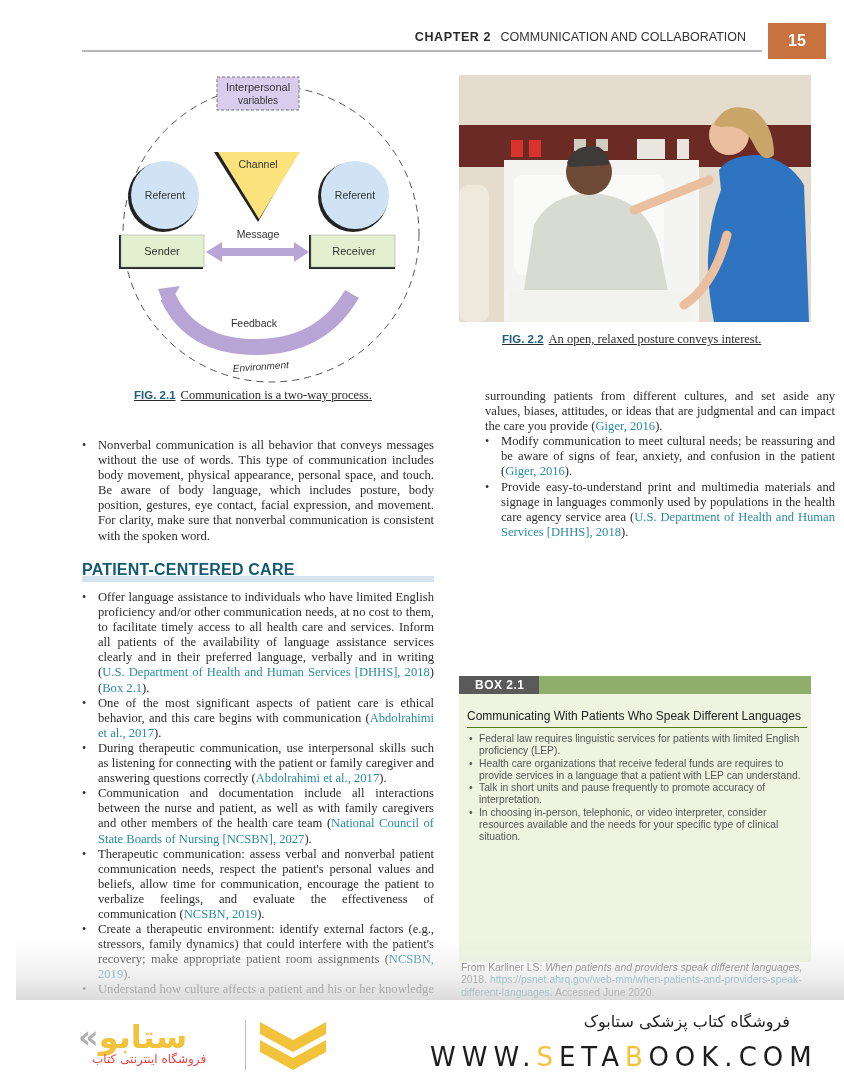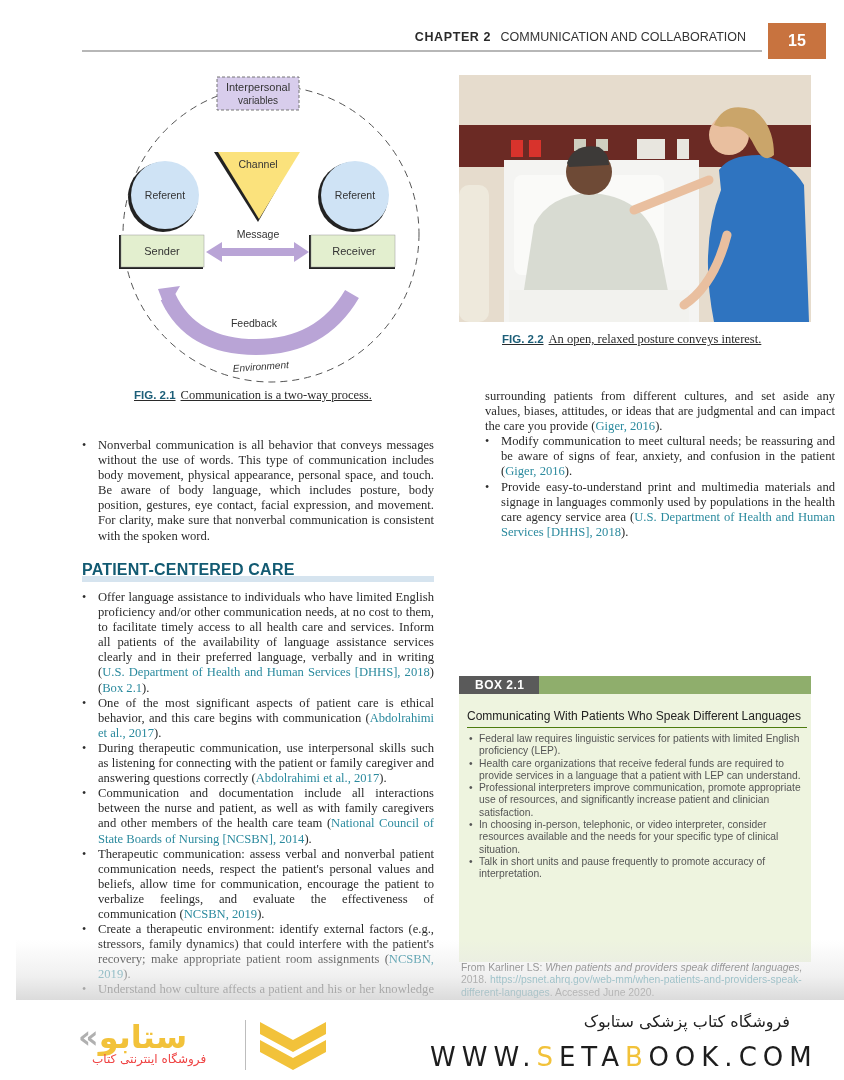--- a/index.html
+++ b/index.html
@@ -180,7 +180,7 @@
     <div class="box-title">Communicating With Patients Who Speak Different Languages</div>
     <ul class="box-list" style="list-style:none;">
       <li>Federal law requires linguistic services for patients with limited English proficiency (LEP).</li>
-      <li>Health care organizations that receive federal funds are required to provide services in a language that a patient with LEP can understand.</li>
+      <li>Health care organizations that receive federal funds are requires to provide services in a language that a patient with LEP can understand.</li>
       <li>Professional interpreters improve communication, promote appropriate use of resources, and significantly increase patient and clinician satisfaction.</li>
       <li>In choosing in-person, telephonic, or video interpreter, consider resources available and the needs for your specific type of clinical situation.</li>
       <li>Talk in short units and pause frequently to promote accuracy of interpretation.</li>

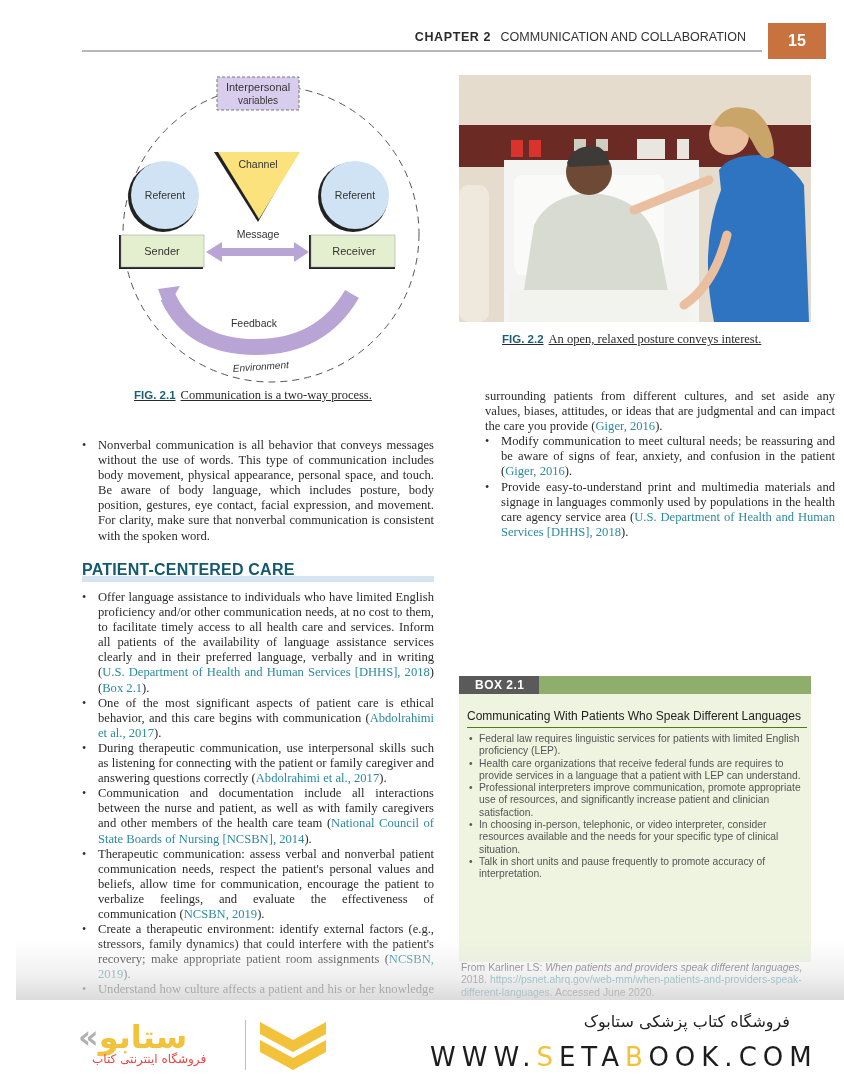--- a/index.html
+++ b/index.html
@@ -181,7 +181,6 @@
     <ul class="box-list" style="list-style:none;">
       <li>Federal law requires linguistic services for patients with limited English proficiency (LEP).</li>
       <li>Health care organizations that receive federal funds are requires to provide services in a language that a patient with LEP can understand.</li>
-      <li>Professional interpreters improve communication, promote appropriate use of resources, and significantly increase patient and clinician satisfaction.</li>
       <li>In choosing in-person, telephonic, or video interpreter, consider resources available and the needs for your specific type of clinical situation.</li>
       <li>Talk in short units and pause frequently to promote accuracy of interpretation.</li>
     </ul>

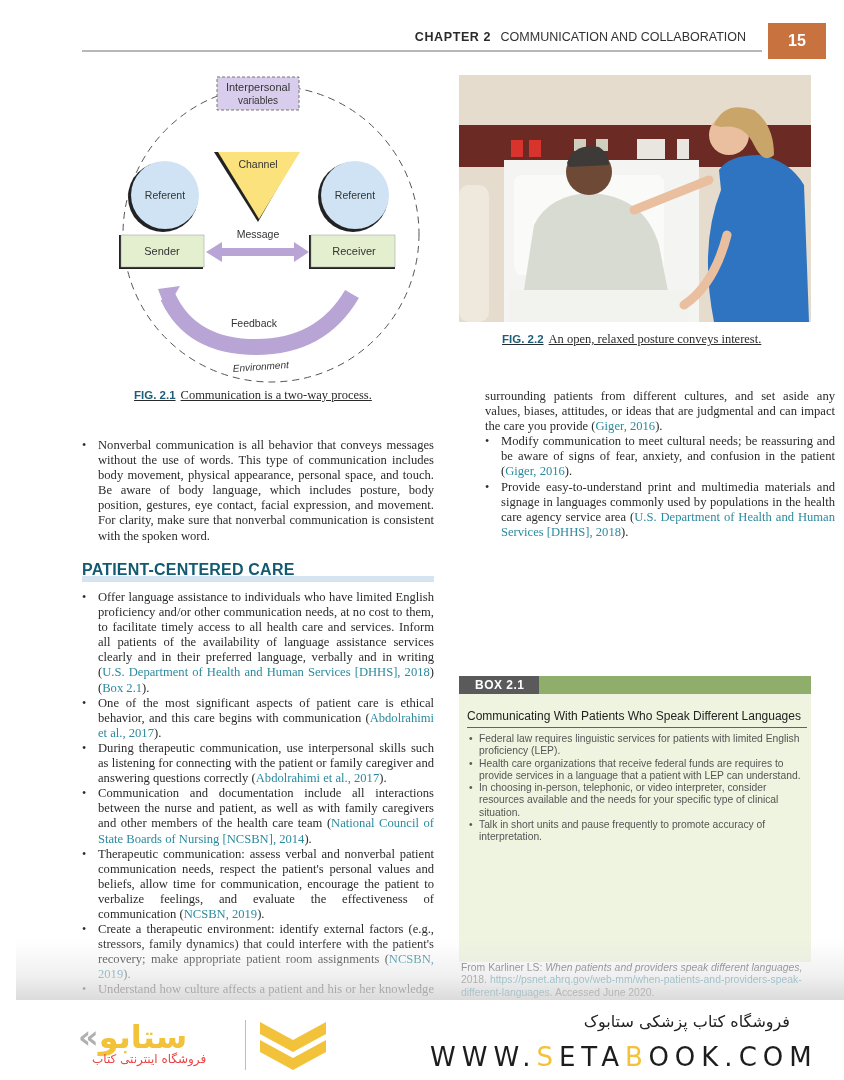--- a/index.html
+++ b/index.html
@@ -181,8 +181,8 @@
     <ul class="box-list" style="list-style:none;">
       <li>Federal law requires linguistic services for patients with limited English proficiency (LEP).</li>
       <li>Health care organizations that receive federal funds are requires to provide services in a language that a patient with LEP can understand.</li>
+      <li>Talk in short units and pause frequently to promote accuracy of interpretation.</li>
       <li>In choosing in-person, telephonic, or video interpreter, consider resources available and the needs for your specific type of clinical situation.</li>
-      <li>Talk in short units and pause frequently to promote accuracy of interpretation.</li>
     </ul>
   </div>
   <div class="box-source">

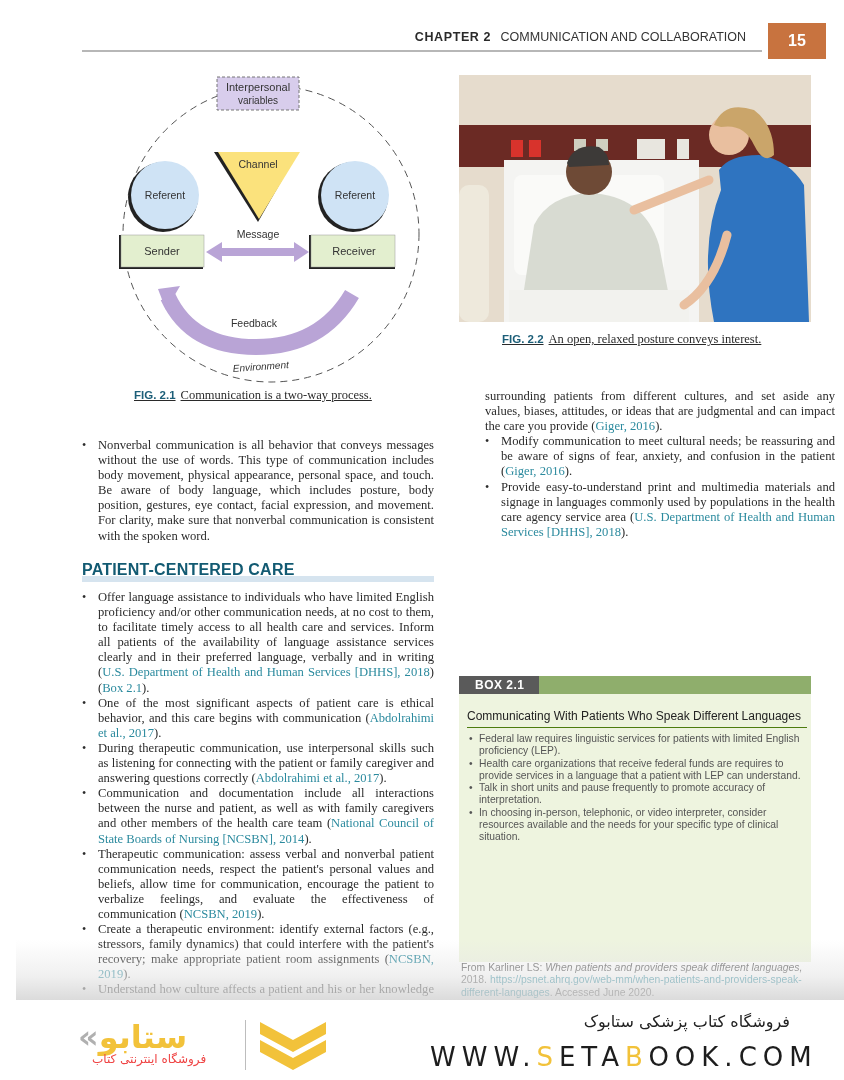--- a/index.html
+++ b/index.html
@@ -159,7 +159,7 @@
       <li><span>Offer language assistance to individuals who have limited English proficiency and/or other communication needs, at no cost to them, to facilitate timely access to all health care and services. Inform all patients of the availability of language assistance services clearly and in their preferred language, verbally and in writing (</span><span class="ref">U.S. Department of Health and Human Services [DHHS], 2018</span><span>) (</span><span class="ref">Box 2.1</span><span>).</span></li>
       <li><span>One of the most significant aspects of patient care is ethical behavior, and this care begins with communication (</span><span class="ref">Abdolrahimi et al., 2017</span><span>).</span></li>
       <li><span>During therapeutic communication, use interpersonal skills such as listening for connecting with the patient or family caregiver and answering questions correctly (</span><span class="ref">Abdolrahimi et al., 2017</span><span>).</span></li>
-      <li><span>Communication and documentation include all interactions between the nurse and patient, as well as with family caregivers and other members of the health care team (</span><span class="ref">National Council of State Boards of Nursing [NCSBN], 2014</span><span>).</span></li>
+      <li><span>Communication and documentation include all interactions between the nurse and patient, as well as with family caregivers and other members of the health care team (</span><span class="ref">National Council of State Boards of Nursing [NCSBN], 2027</span><span>).</span></li>
       <li><span>Therapeutic communication: assess verbal and nonverbal patient communication needs, respect the patient's personal values and beliefs, allow time for communication, encourage the patient to verbalize feelings, and evaluate the effectiveness of communication (</span><span class="ref">NCSBN, 2019</span><span>).</span></li>
       <li><span>Create a therapeutic environment: identify external factors (e.g., stressors, family dynamics) that could interfere with the patient's recovery; make appropriate patient room assignments (</span><span class="ref">NCSBN, 2019</span><span>).</span></li>
       <li><span>Understand how culture affects a patient and his or her knowledge and values about health. Assess your own personal beliefs</span></li>

